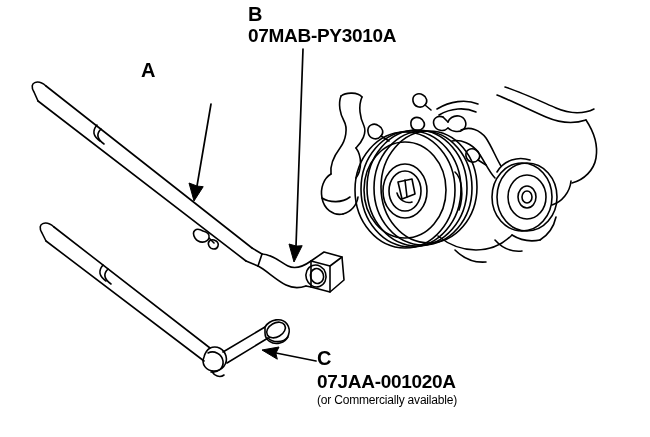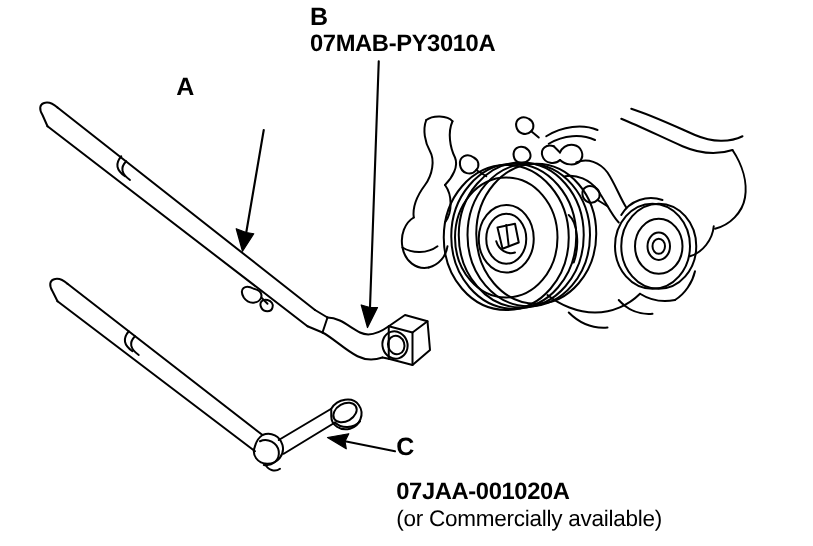--- a/index.html
+++ b/index.html
@@ -53,7 +53,7 @@
 
   #callout-a .callout-code { margin-top: 2px; }
   #callout-b .callout-code { margin-top: 2px; text-align: center; }
-  #callout-c .callout-code { margin-top: 16px; }
+  #callout-c .callout-code { margin-top: 4px; }
   #callout-c .callout-note { margin-top: 3px; }
 </style>
 </head>

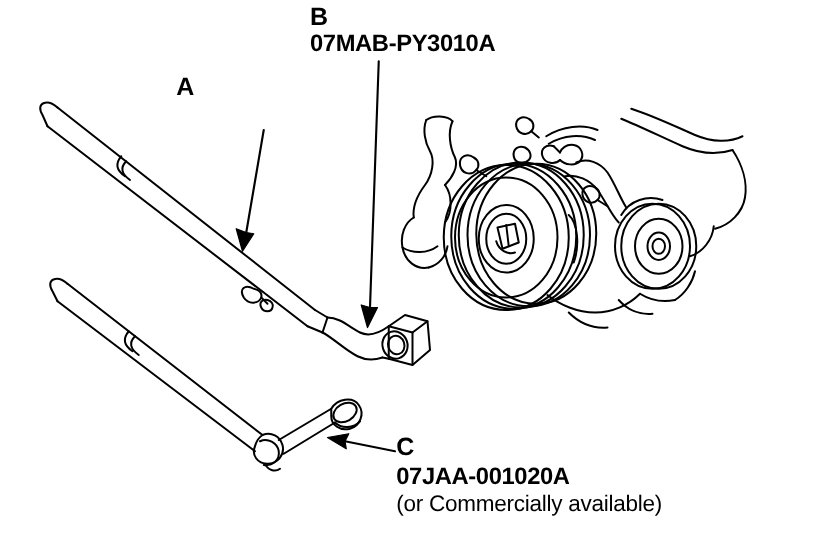--- a/index.html
+++ b/index.html
@@ -41,7 +41,7 @@
     letter-spacing: -0.3px;
   }
   .callout-note {
-    font-size: 18px;
+    font-size: 12px;
     font-weight: normal;
     letter-spacing: -0.2px;
   }

